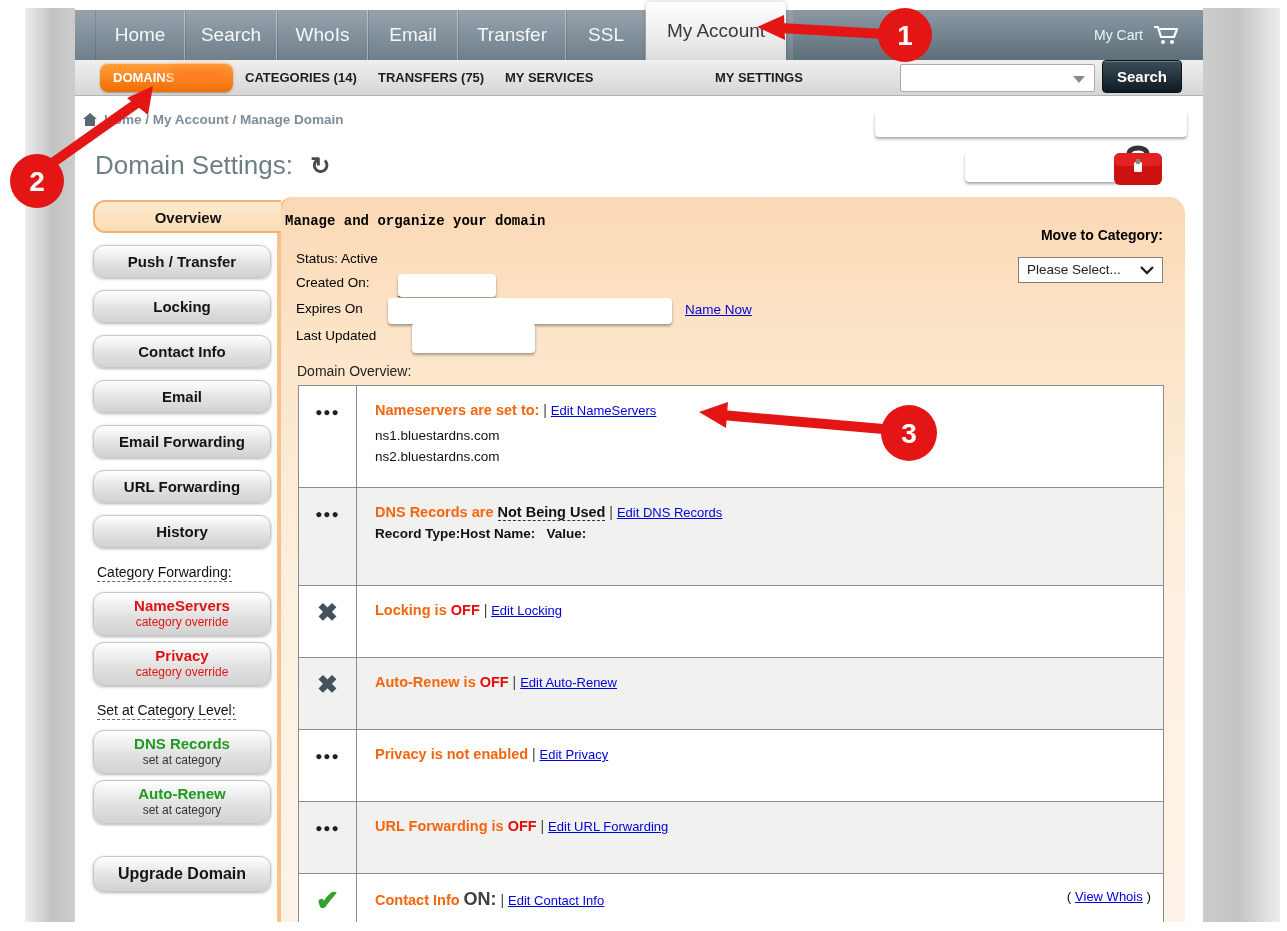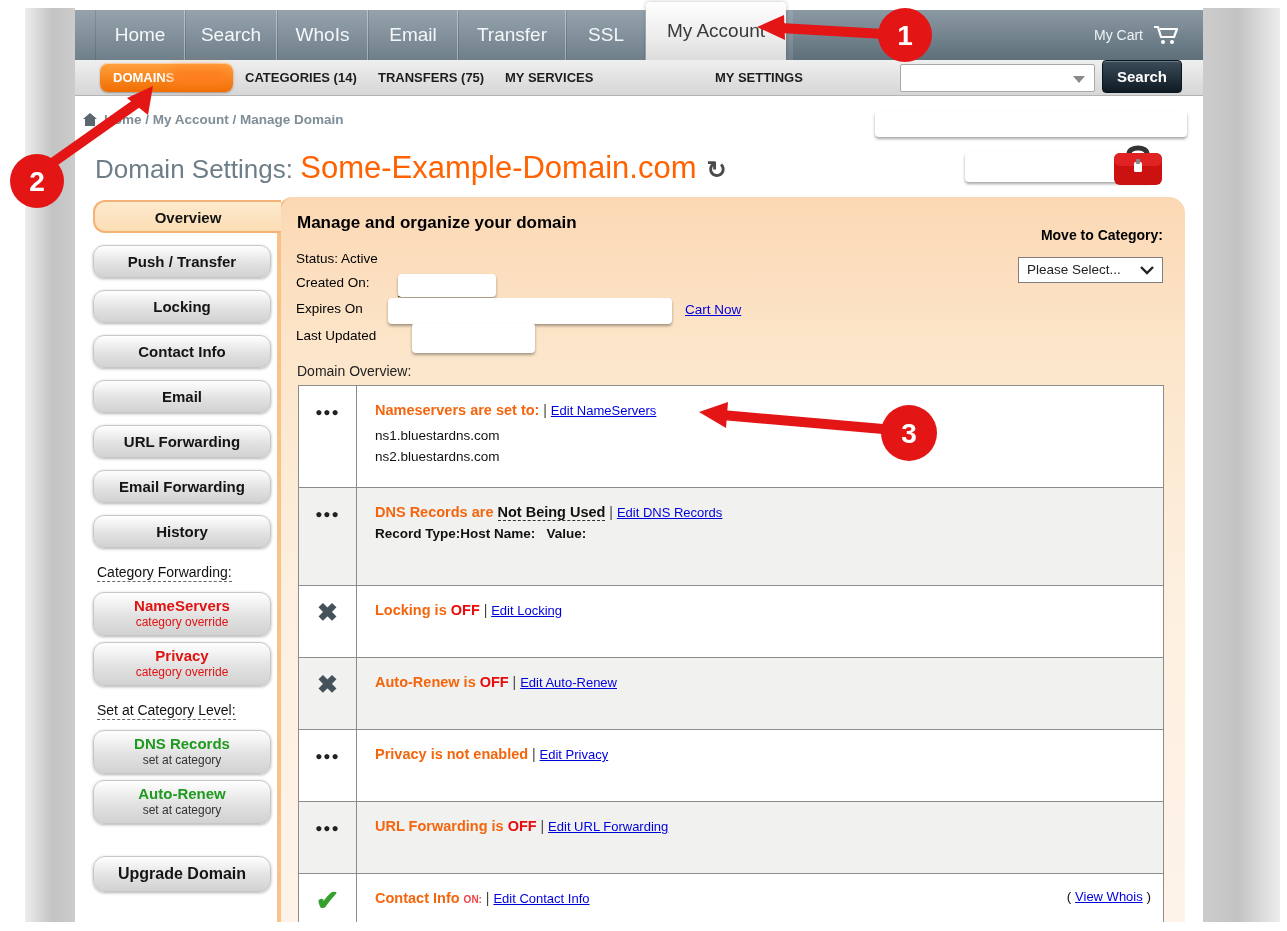--- a/index.html
+++ b/index.html
@@ -192,7 +192,6 @@
 
   <div class="title">
     <span class="title-prefix">Domain Settings: </span>
-    <span class="title-domain">Some-Example-Domain.com</span>
     <span class="refresh">↻</span>
   </div>
 

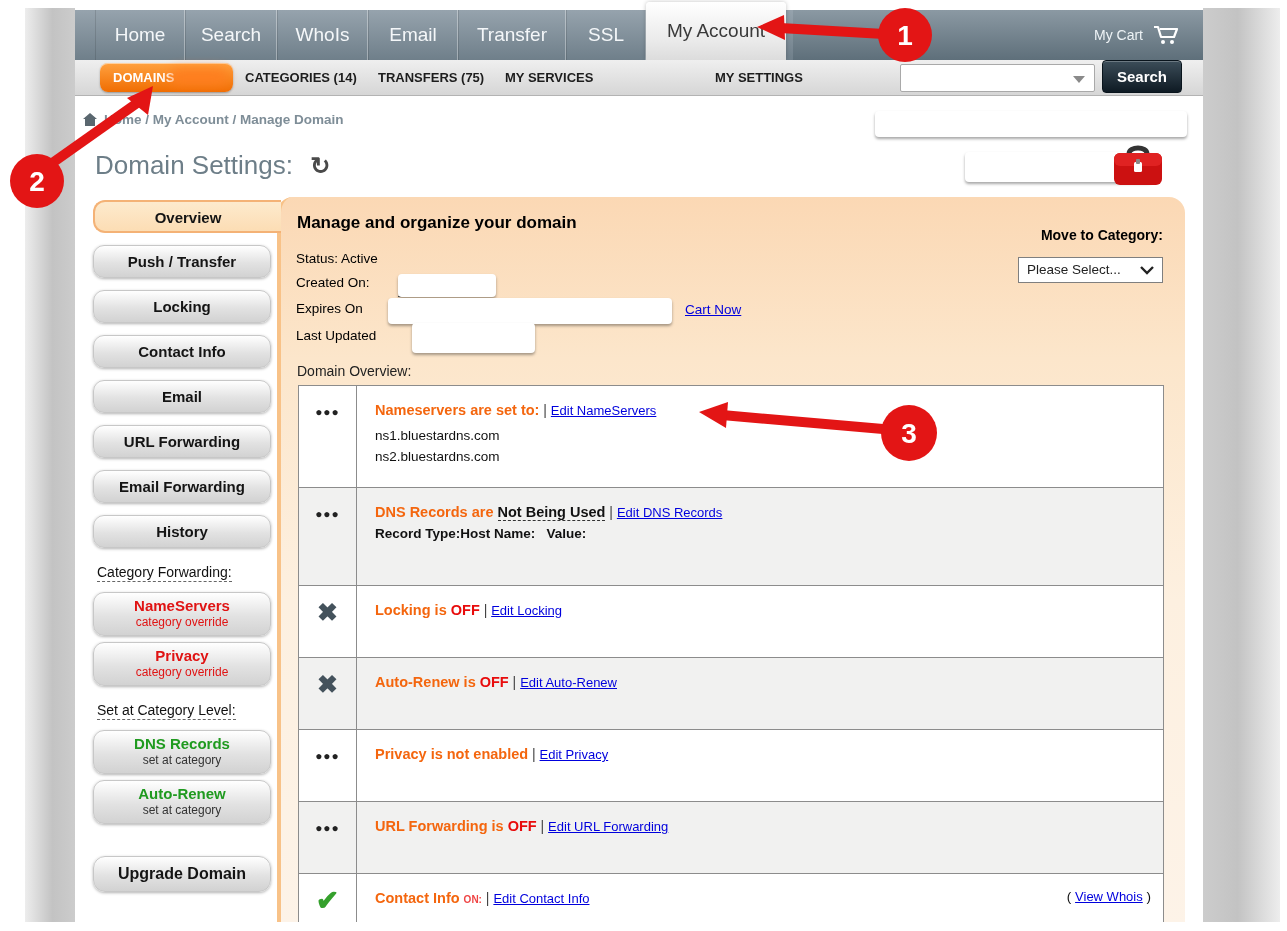--- a/index.html
+++ b/index.html
@@ -91,8 +91,8 @@
   .panel { position:absolute; left:202px; top:197px; width:908px; height:734px;
          background:linear-gradient(180deg,#fbd8b4 0%, #fce6cb 22%, #fdf0e0 55%, #fdf3e8 100%);
          border-left:4px solid #f8c288; border-radius:16px 16px 0 0; z-index:2; }
-  .panel-heading { position:absolute; left:16px; top:16px; font-size:17px;
-         font-weight:bold; color:#000000; }
+  .panel-heading { position:absolute; left:4px; top:16px; font-size:14px;
+         font-weight:bold; color:#000000;font-family:Liberation Mono, monospace; }
   .move-label { position:absolute; right:22px; top:30px; font-size:14px; font-weight:bold; }
   .cat-select { position:absolute; right:22px; top:60px; width:145px; height:26px;
          background:#ffffff; border:1px solid #7f7f7f; font-size:13.5px; color:#222222;

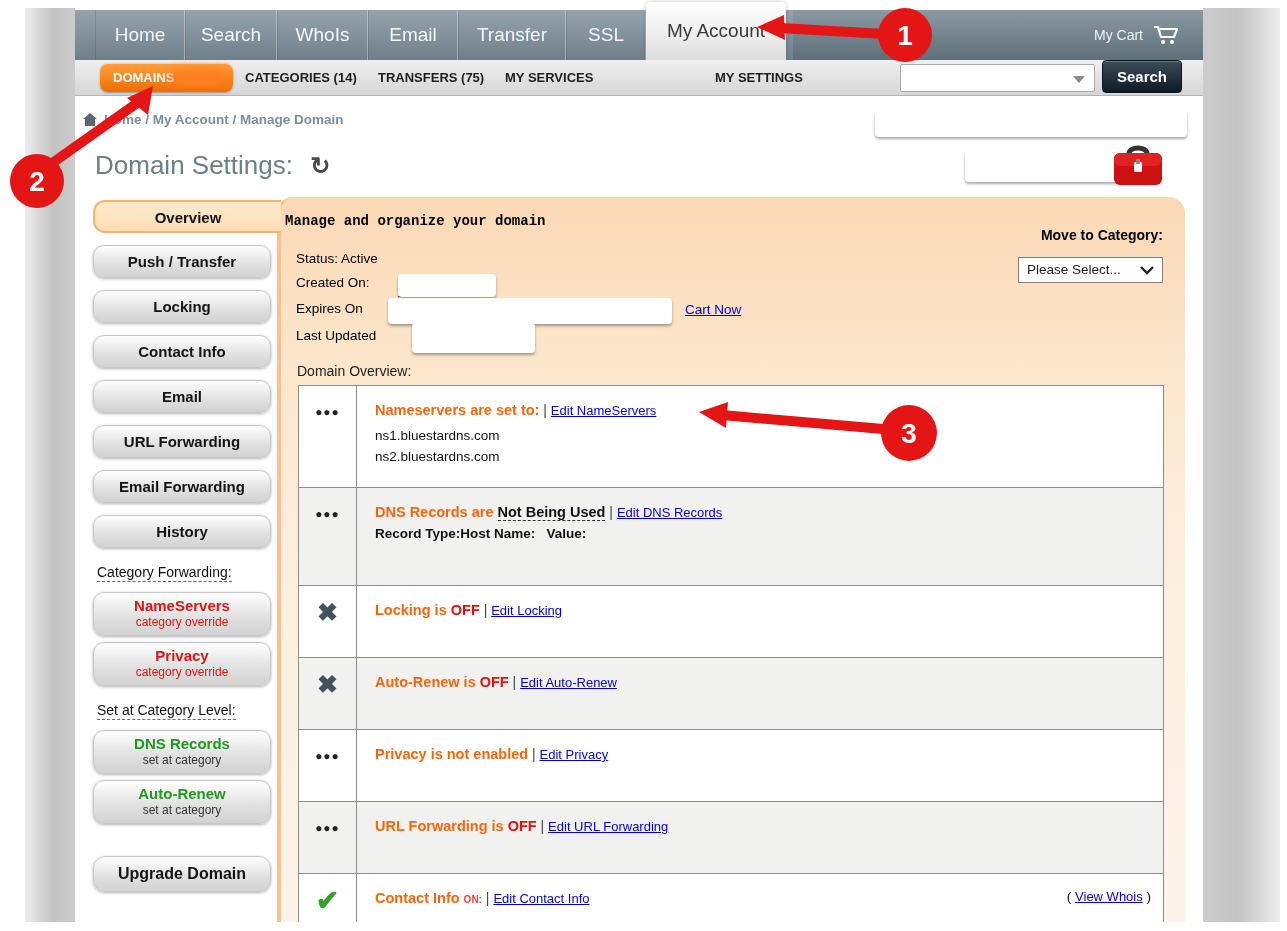--- a/index.html
+++ b/index.html
@@ -267,7 +267,7 @@
     <div class="inline-redact" style="left:117px; top:77px; width:98px; height:23px"></div>
     <div class="inline-redact" style="left:107px; top:101px; width:284px; height:26px"></div>
     <div class="inline-redact" style="left:131px; top:126px; width:123px; height:30px"></div>
-    <a class="renew">Cart Now</a>
+    <a class="renew">Name Now</a>
 
     <div class="overview-label">Domain Overview:</div>
 

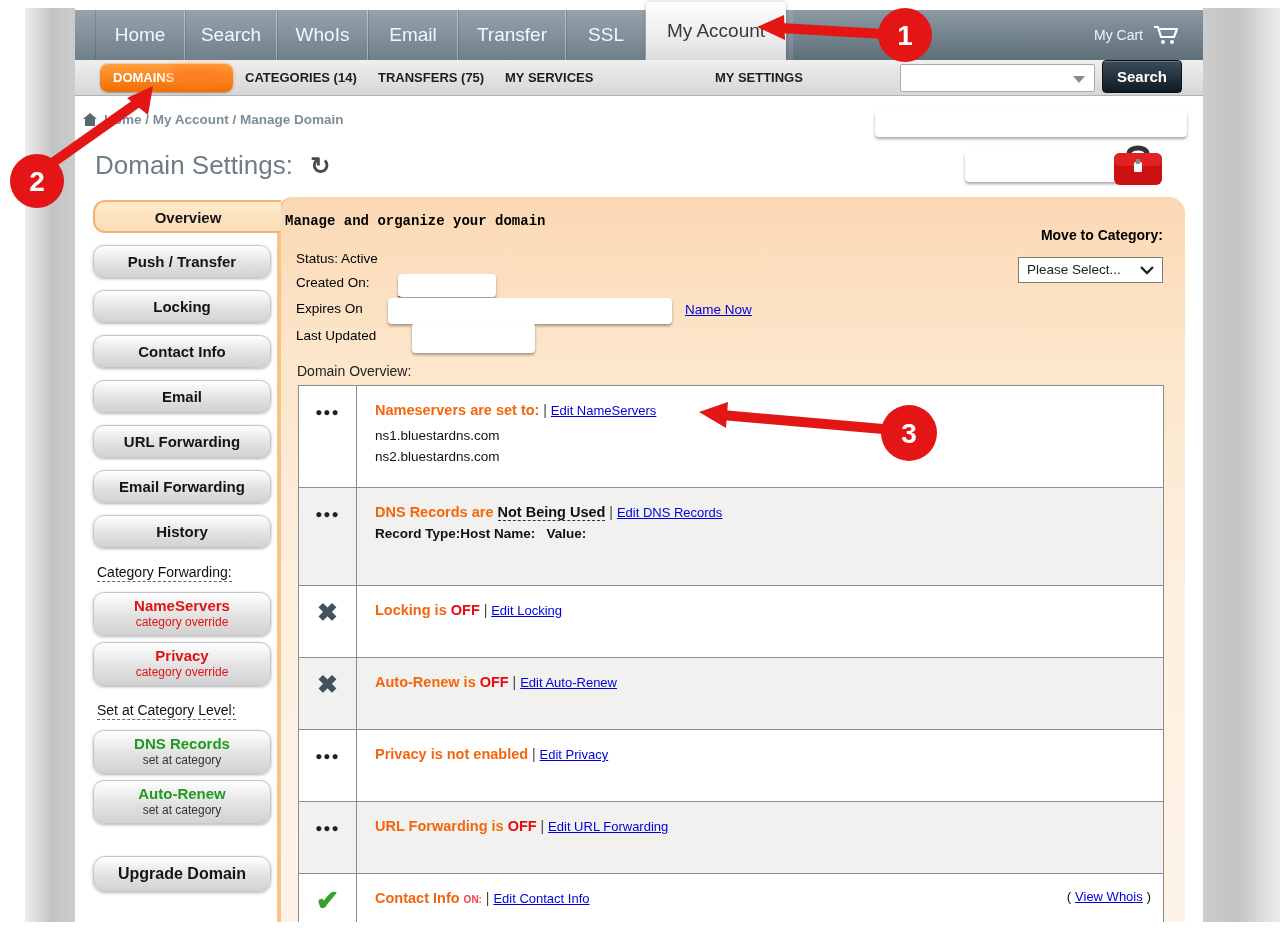--- a/index.html
+++ b/index.html
@@ -213,8 +213,8 @@
     <div class="side-btn">Locking</div>
     <div class="side-btn">Contact Info</div>
     <div class="side-btn">Email</div>
+    <div class="side-btn">Email Forwarding</div>
     <div class="side-btn">URL Forwarding</div>
-    <div class="side-btn">Email Forwarding</div>
     <div class="side-btn">History</div>
 
     <span class="side-label">Category Forwarding:</span>

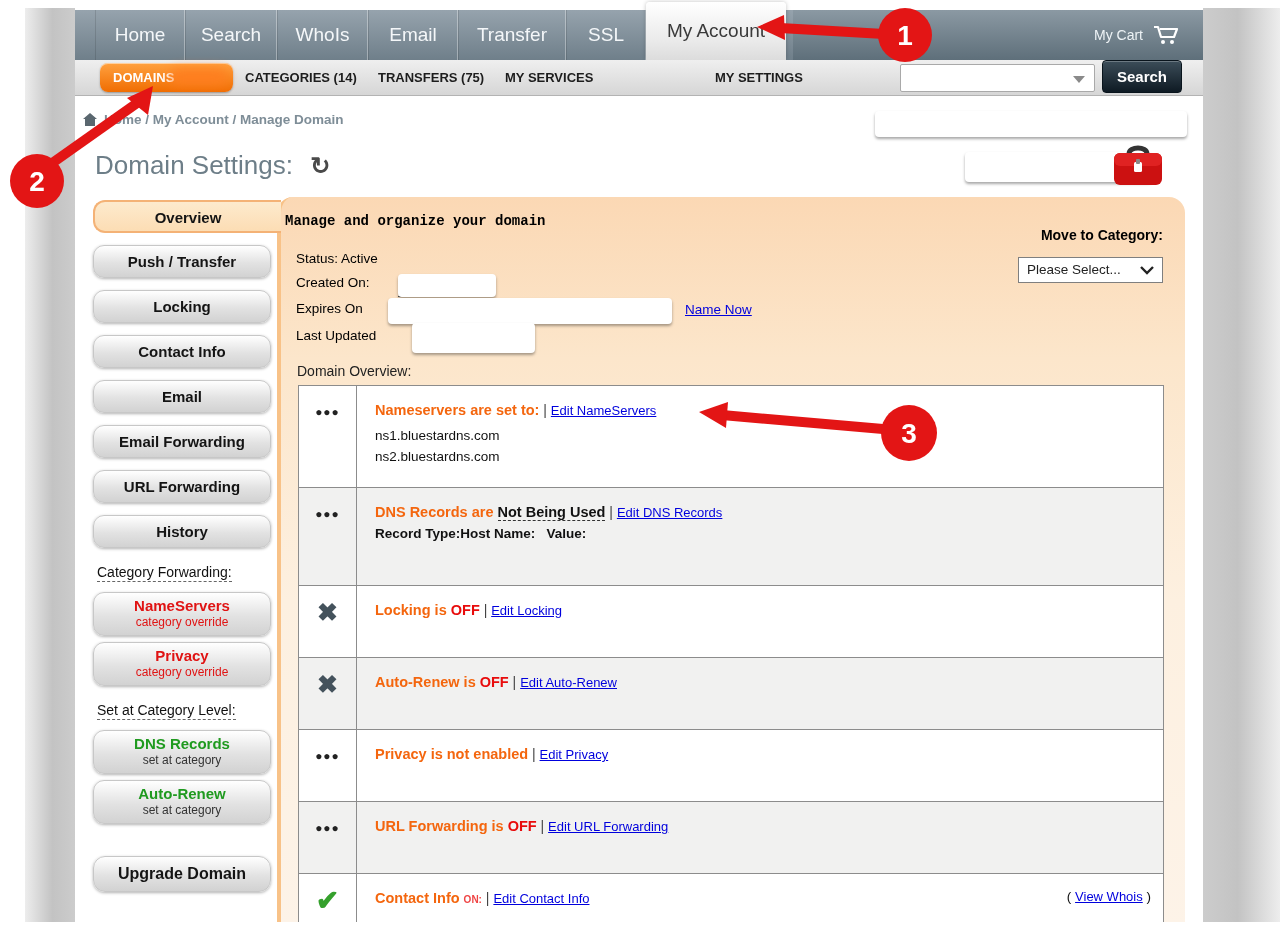--- a/index.html
+++ b/index.html
@@ -85,7 +85,7 @@
   .red-txt { color:#e01313; }
   .green-txt { color:#1f9a1f; }
   .dark-txt { color:#333333; }
-  .upgrade { margin-top:32px; height:36px; line-height:34px; font-size:16px;border-radius:12px; }
+  .upgrade { margin-top:32px; height:36px; line-height:34px; font-size:16px; }
 
   
   .panel { position:absolute; left:202px; top:197px; width:908px; height:734px;

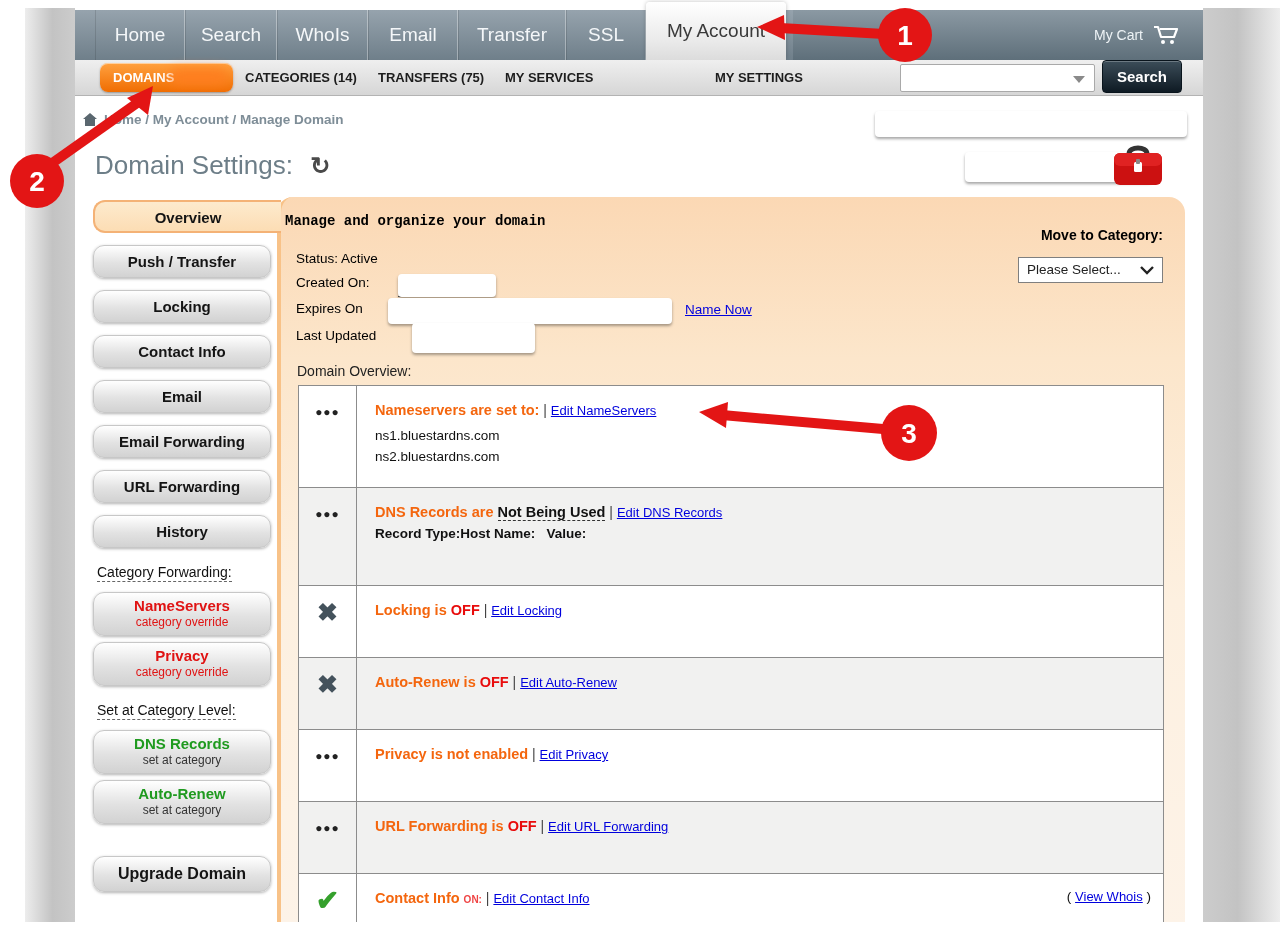--- a/index.html
+++ b/index.html
@@ -122,7 +122,7 @@
   .row-emph { font-size:14.5px; font-weight:bold; color:#111111;
          border-bottom:1px dashed #333333; }
   .row-off { font-size:14.5px; font-weight:bold; color:#e80c0c; }
-  .row-on { font-size:10px; font-weight:bold; color:#ef4444; }
+  .row-on { font-size:18px; font-weight:bold; color:#404040; }
   .pipe { color:#444444; font-size:14px; white-space:pre; }
   .row-link { font-size:13px; color:#0000dd; text-decoration:underline; cursor:pointer; }
   .row-lines { margin-top:7px; font-size:13.5px; color:#111111; line-height:1.55; }

